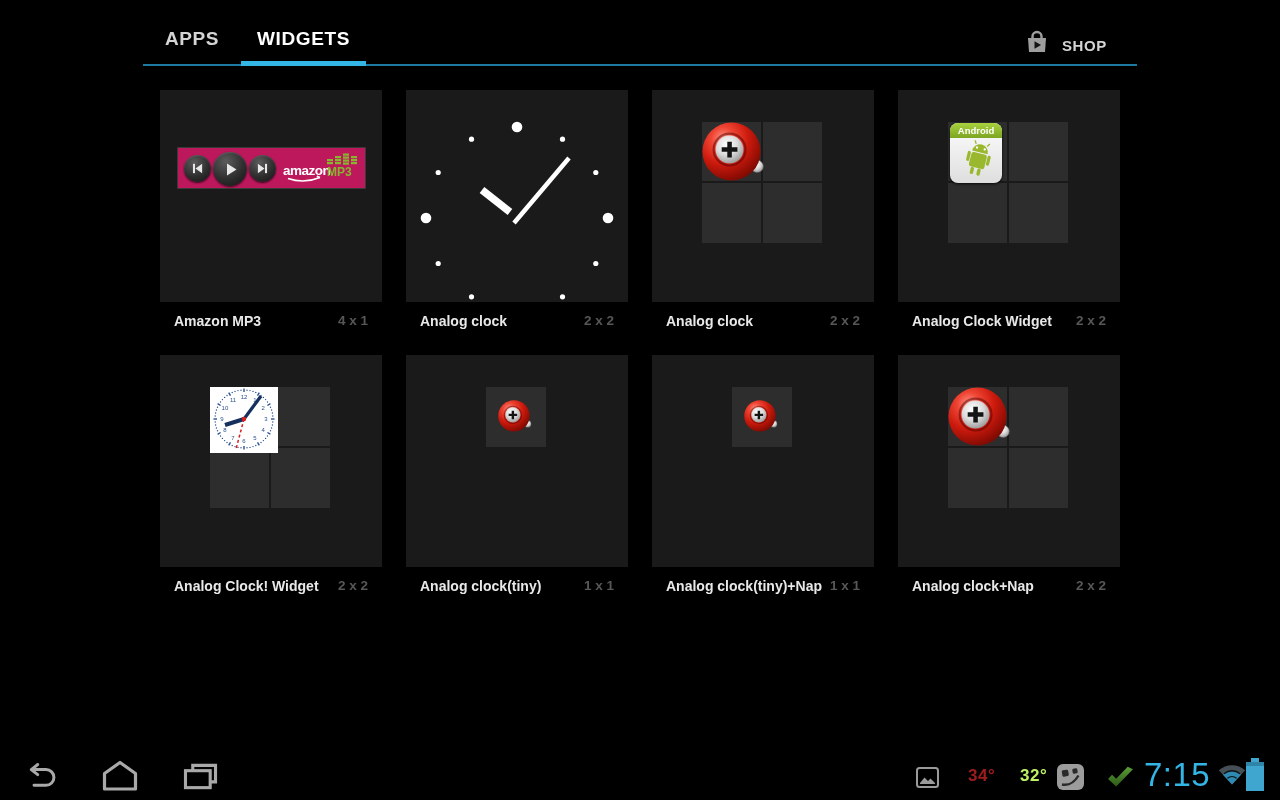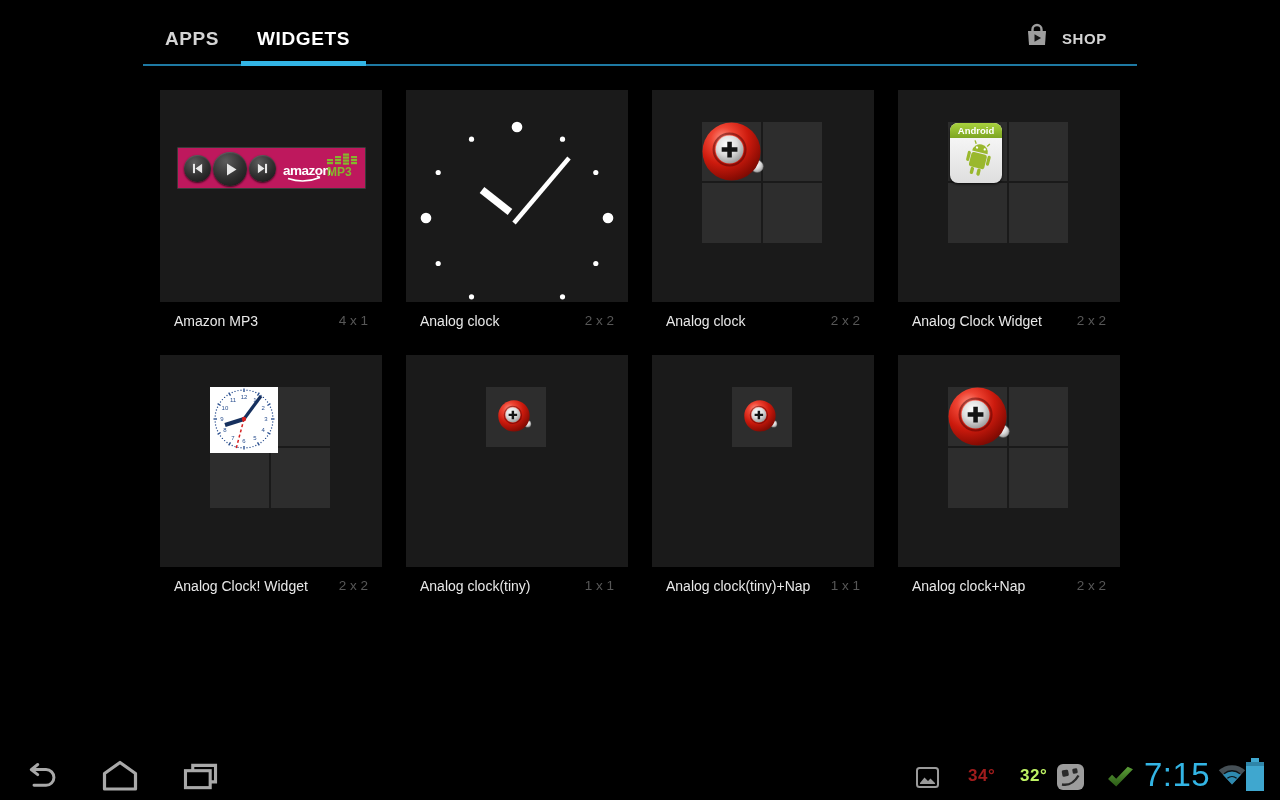--- a/index.html
+++ b/index.html
@@ -12,7 +12,7 @@
   .tab-widgets{left:241px;width:125px;color:#fff;}
   .tab-underline{position:absolute;left:241px;top:61px;width:125px;height:5px;background:#33b5e5;}
   .header-line{position:absolute;left:143px;top:64px;width:994px;height:2px;background:#1e79a3;}
-  .shop{position:absolute;left:1022px;top:21px;width:120px;height:34px;display:flex;align-items:center;cursor:default;}
+  .shop{position:absolute;left:1022px;top:28px;width:120px;height:34px;display:flex;align-items:center;cursor:default;}
   .shop-label{color:#d4d4d4;font-size:15px;font-weight:bold;letter-spacing:0.6px;margin-left:10px;}
   
   #widget-grid{position:absolute;left:160px;top:90px;display:grid;

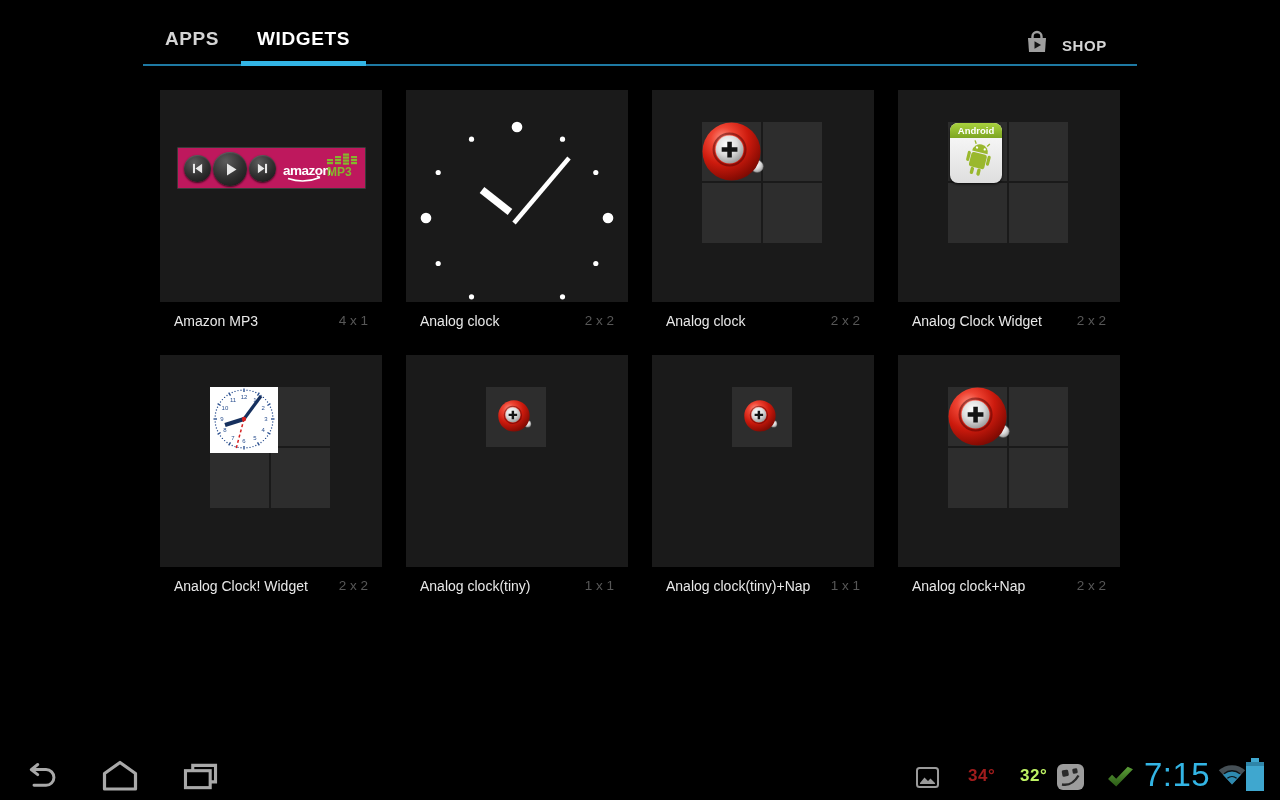--- a/index.html
+++ b/index.html
@@ -20,7 +20,7 @@
   .card{width:222px;height:265px;}
   .preview{position:relative;width:222px;height:212px;background:#1a1a1a;overflow:hidden;}
   .caption{height:53px;box-sizing:border-box;padding:11px 14px 8px;display:flex;
-    justify-content:space-between;align-items:flex-start;}
+    justify-content:space-between;align-items:flex-start;font-weight:bold;}
   .wname{color:#e8e8e8;font-size:14px;white-space:nowrap;}
   .wsize{color:#575757;font-size:13.5px;white-space:nowrap;}
   

